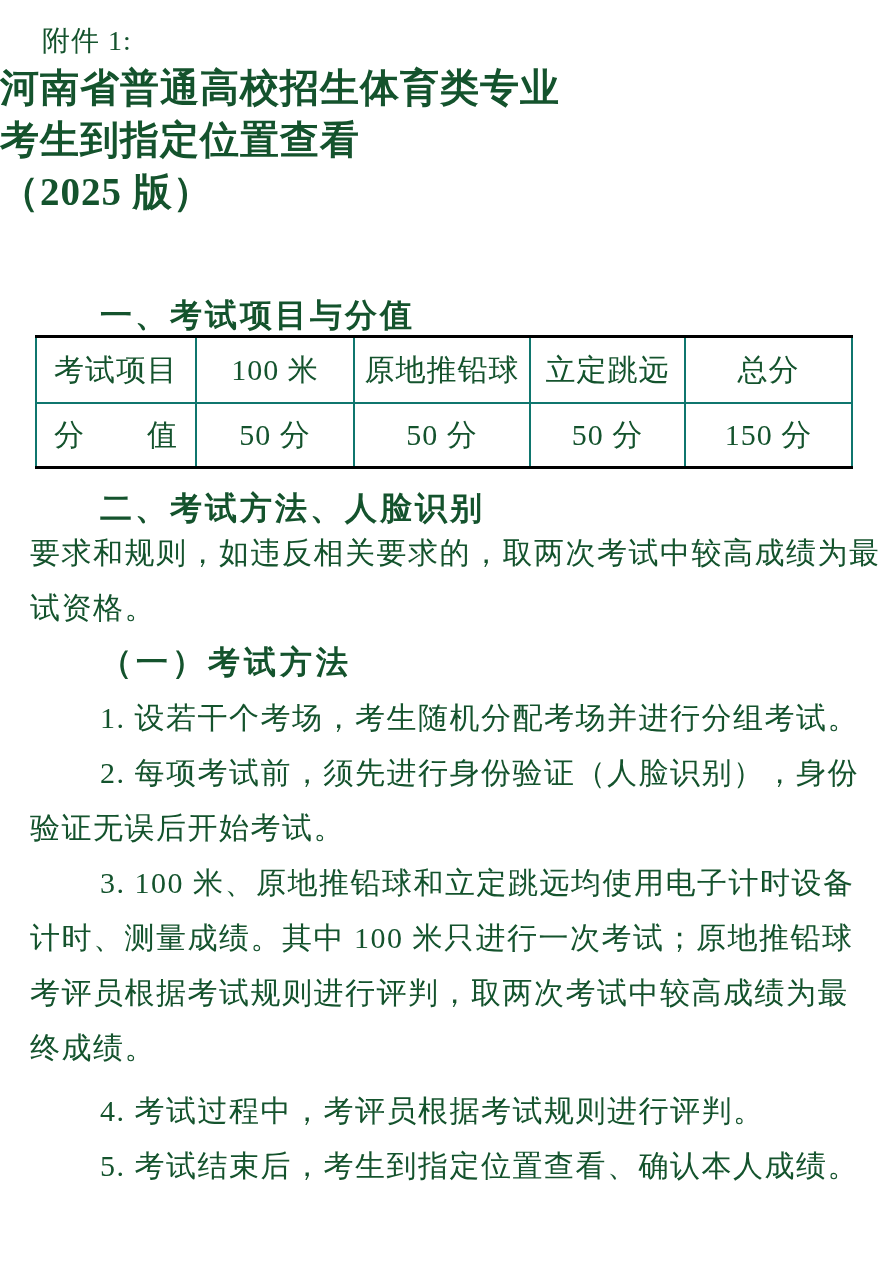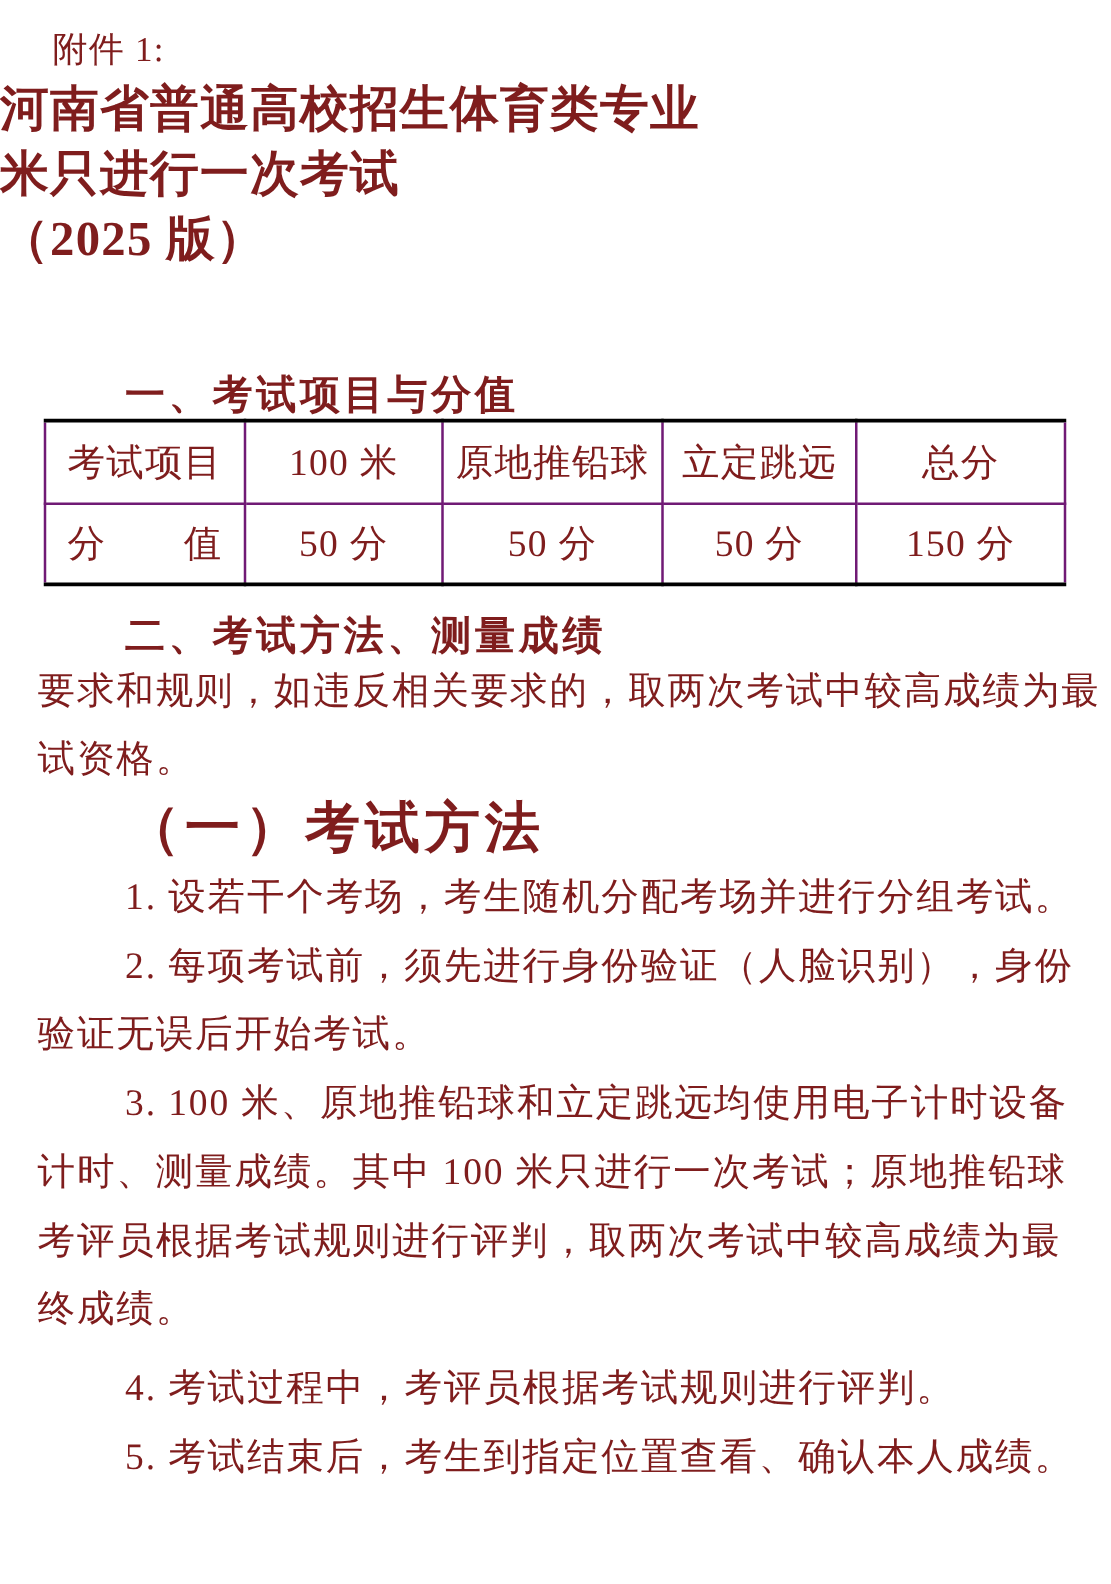--- a/index.html
+++ b/index.html
@@ -13,7 +13,7 @@
     height: 1267px;
     margin: 0 auto;
     background: #ffffff;
-    color: #7f1d1d;
+    color: #14532d;
     overflow: hidden;
     font-family: "Liberation Serif", serif;
   }

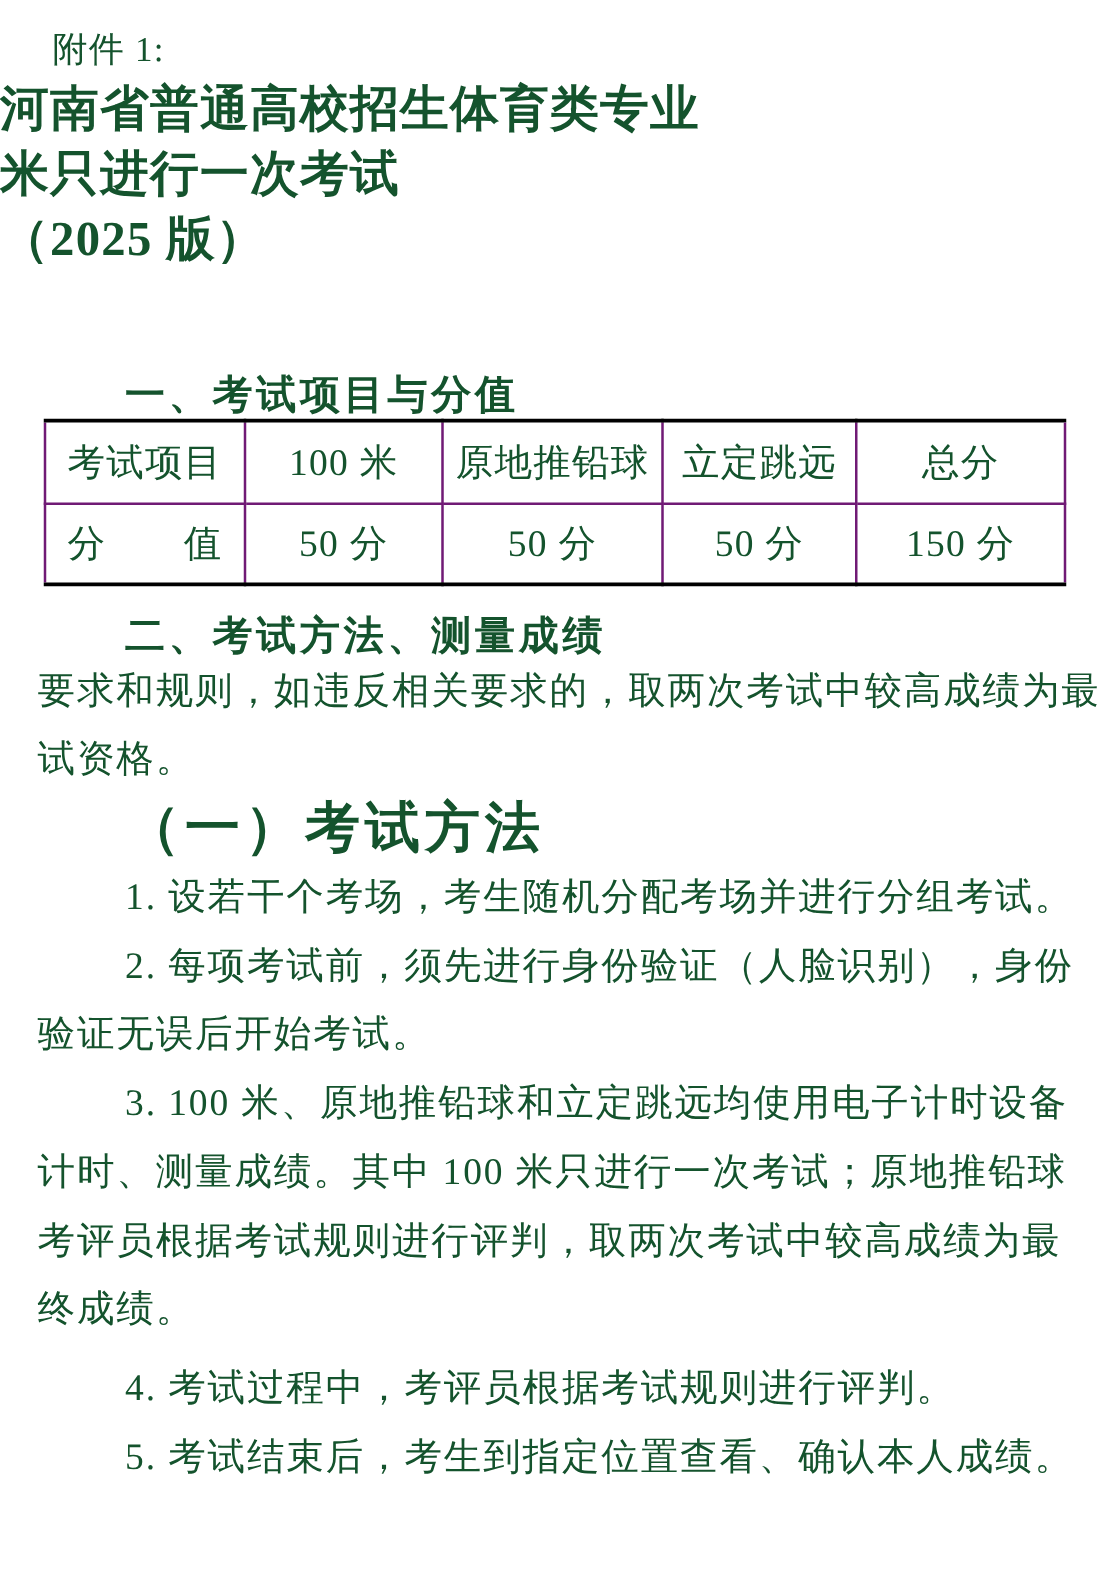--- a/index.html
+++ b/index.html
@@ -107,7 +107,7 @@
 
   <h1 class="doc-title">
     <div>河南省普通高校招生体育类专业</div>
-    <div>米只进行一次考试</div>
+    <div>考生到指定位置查看</div>
     <div>（2025 版）</div>
   </h1>
 

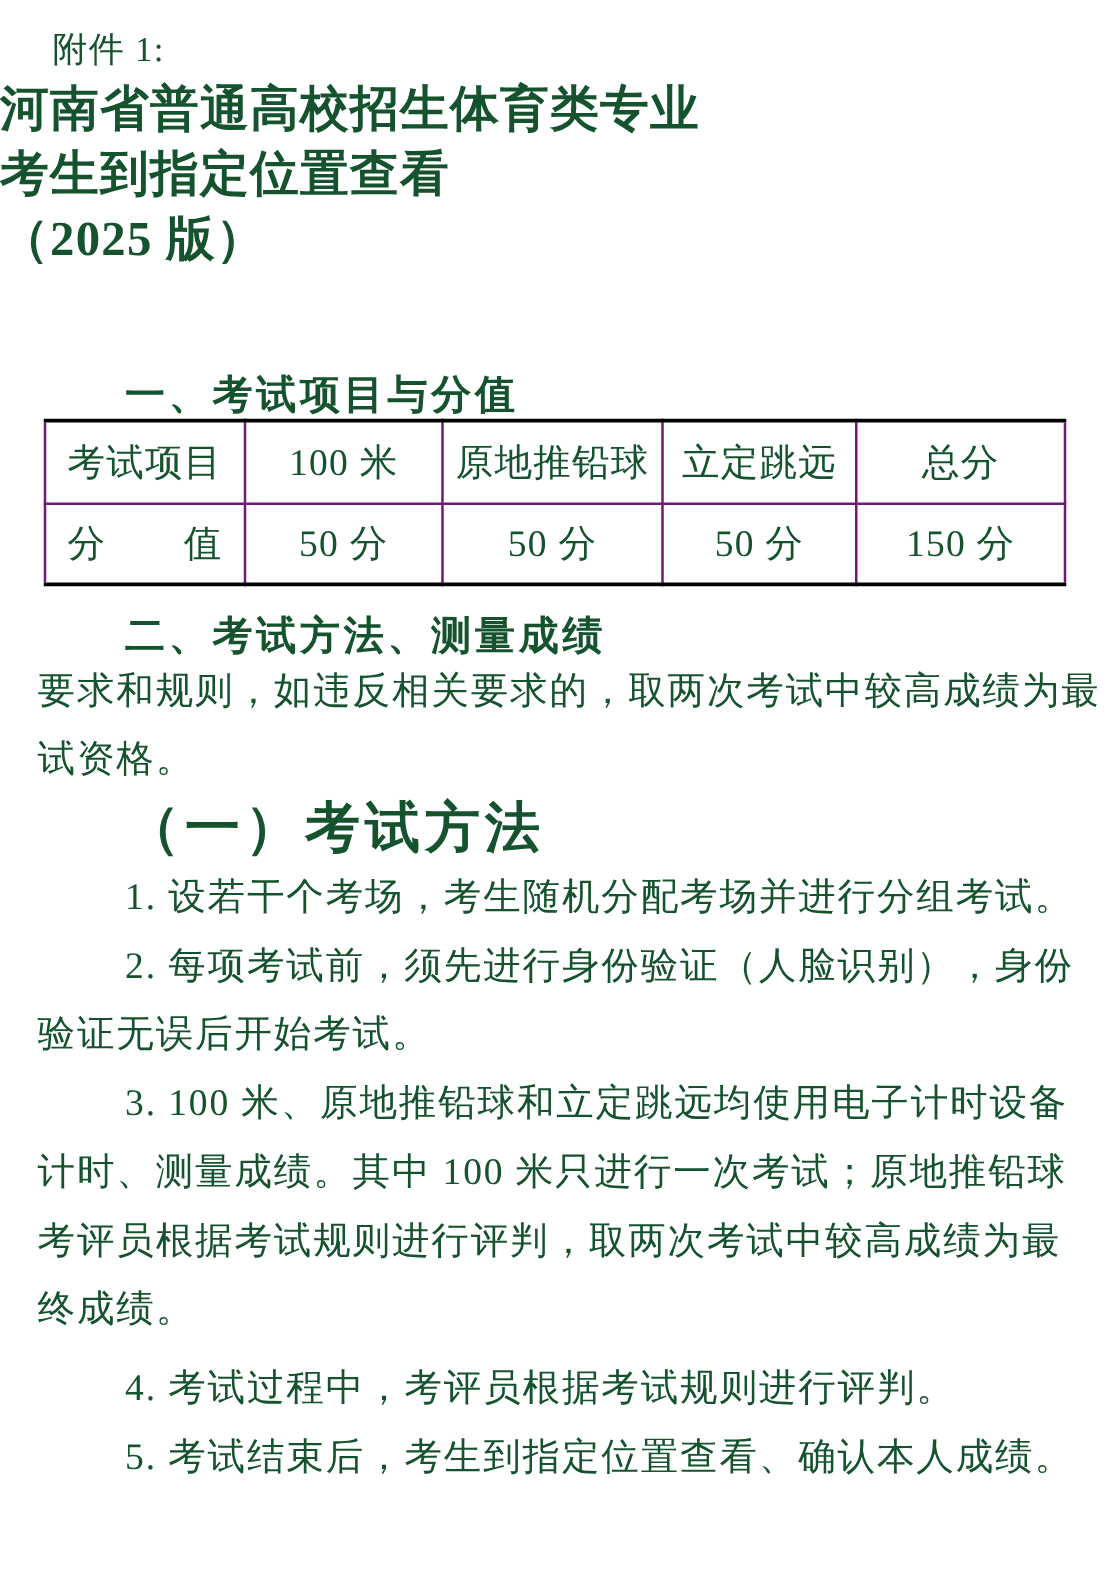--- a/index.html
+++ b/index.html
@@ -59,7 +59,7 @@
     border-bottom-width: 3px;
   }
   table.score-table td {
-    border: 2px solid #701a75;
+    border: 2px solid #0f766e;
     text-align: center;
     vertical-align: middle;
     font-size: 30px;

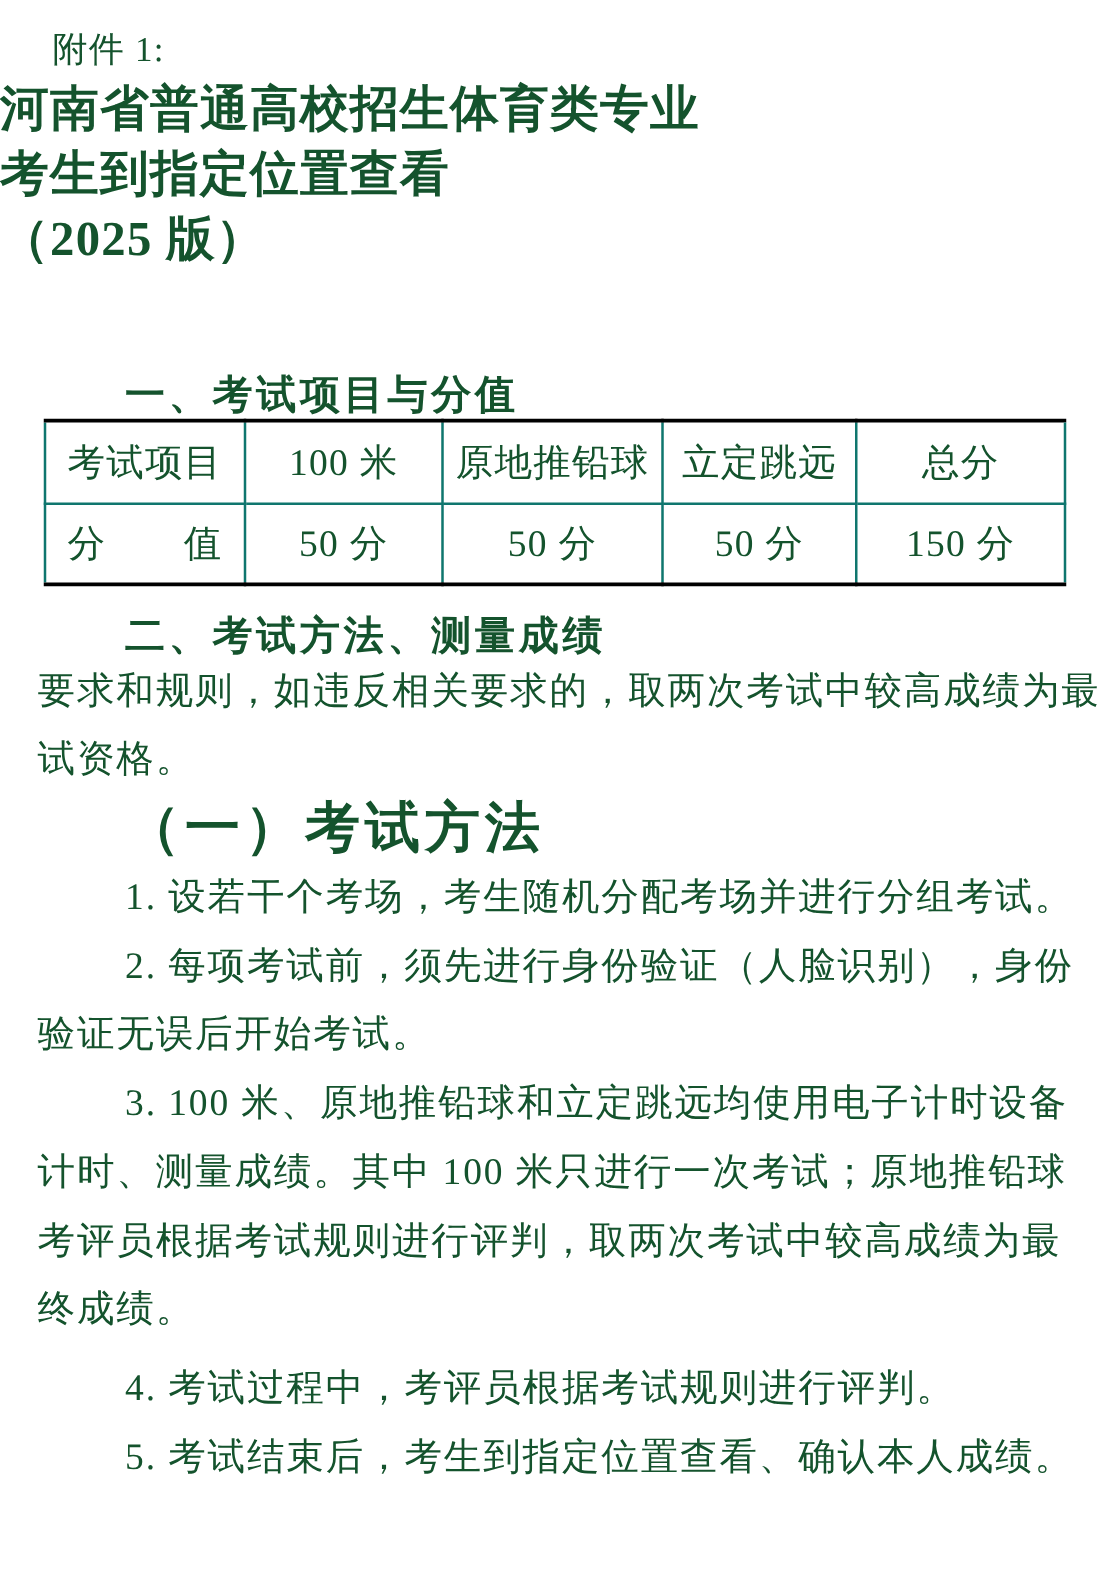--- a/index.html
+++ b/index.html
@@ -139,7 +139,7 @@
   </tbody>
     </table>
 
-  <h2 class="sec-heading second">二、考试方法、测量成绩</h2>
+  <h2 class="sec-heading second">二、考试方法、人脸识别</h2>
 
   <div class="line">要求和规则，如违反相关要求的，取两次考试中较高成绩为最</div>
   <div class="line">试资格。</div>

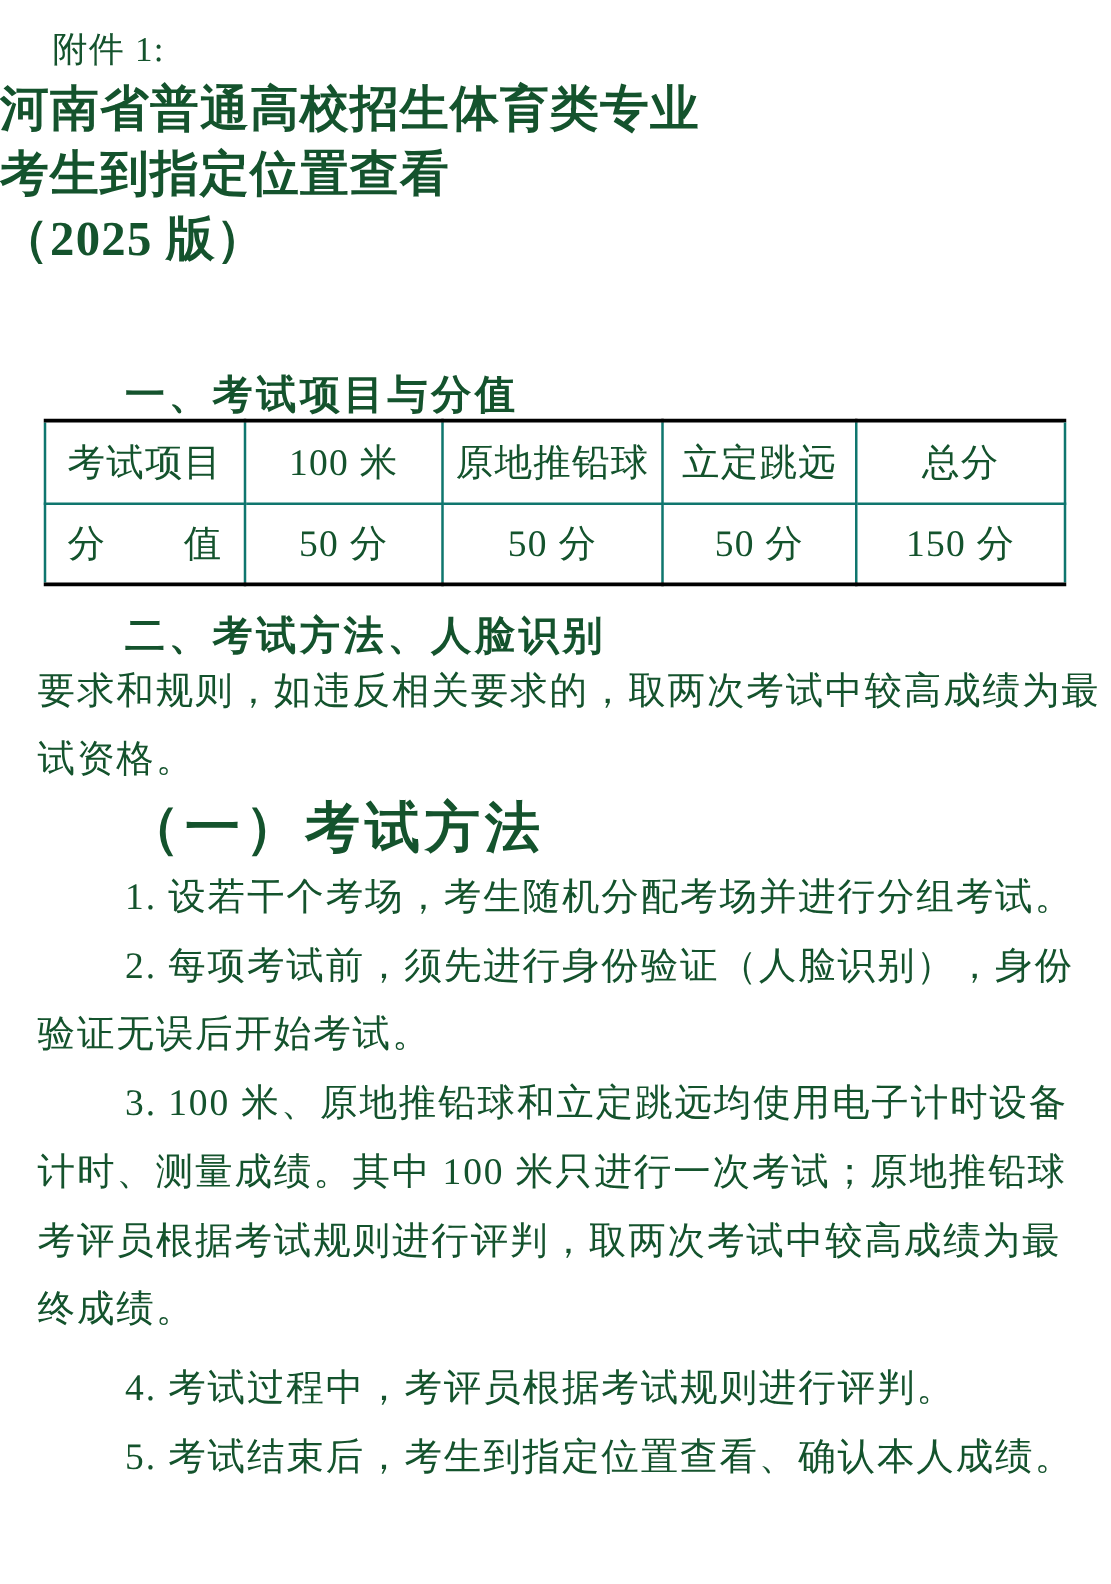--- a/index.html
+++ b/index.html
@@ -89,7 +89,7 @@
   }
   .line.subhead {
     font-weight: bold;
-    font-size: 44px;
+    font-size: 32px;
     letter-spacing: 4px;
     padding-left: 70px;
     width: 750px;

